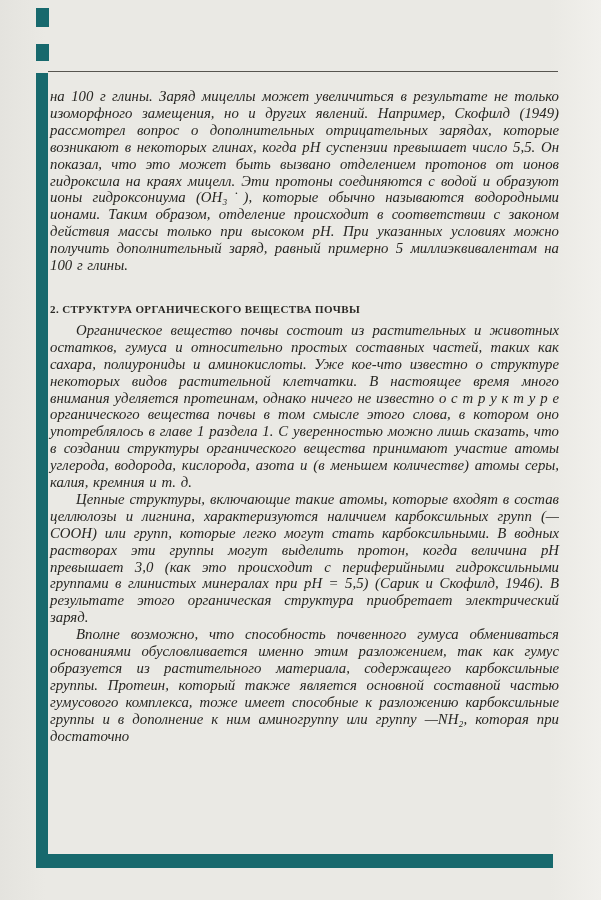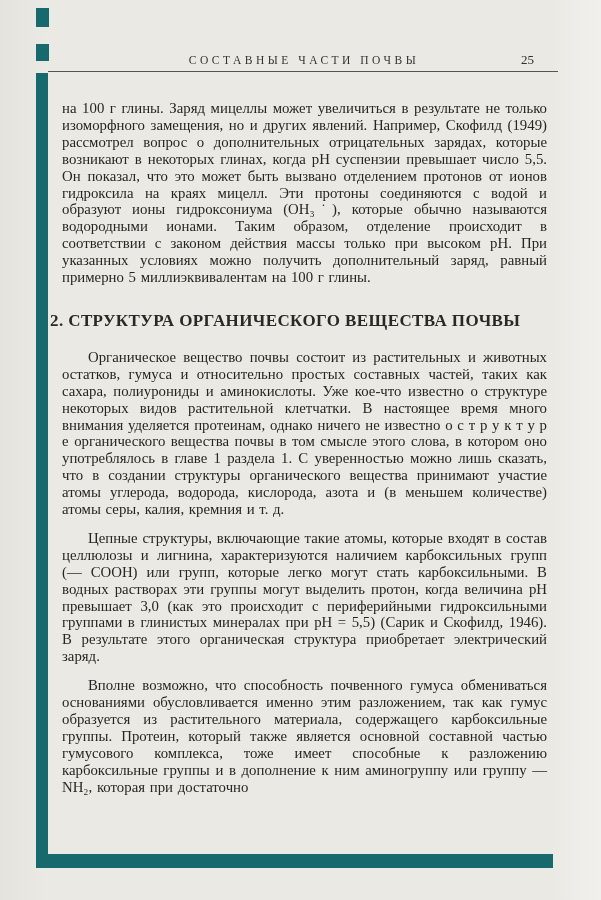--- a/index.html
+++ b/index.html
@@ -65,10 +65,6 @@
   <div class="scan-mark strip-left"></div>
   <div class="scan-mark strip-bottom"></div>
 
-  <div class="running-head">
-    <span class="rh-title">СОСТАВНЫЕ ЧАСТИ ПОЧВЫ</span>
-    <span class="rh-page">25</span>
-  </div>
   <div class="head-rule"></div>
 
   <div class="textblock">

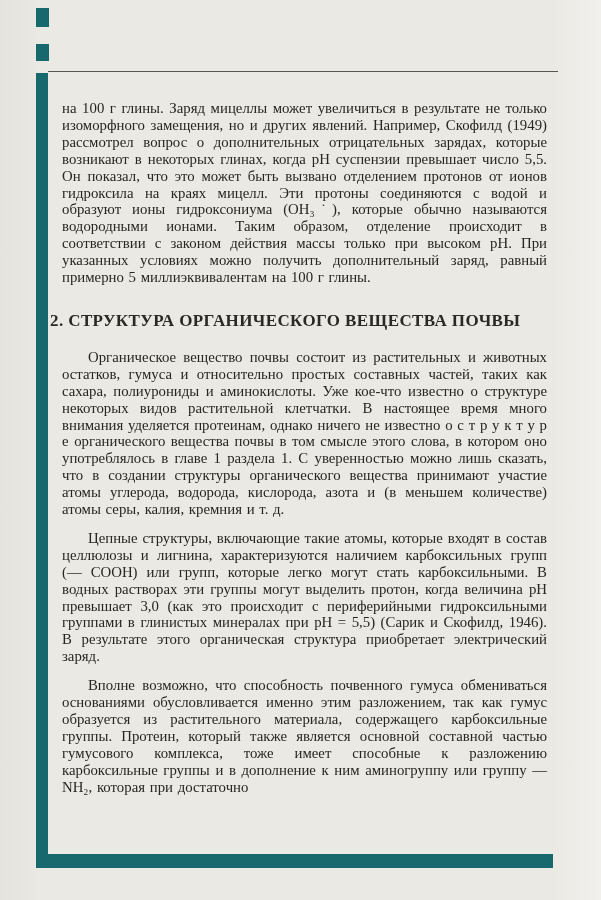--- a/index.html
+++ b/index.html
@@ -46,7 +46,7 @@
     font-size: 14.8px; line-height: 16.9px;
     text-align: justify; text-justify: inter-word;
   }
-  .para { margin: 12px; text-indent: 26px; word-spacing: 1px; }
+  .para { margin: 0; text-indent: 26px; word-spacing: 1px; font-style: italic; }
   .para.no-indent { text-indent: 0; }
   .section-heading {
     margin: 27px 0 19px 0;

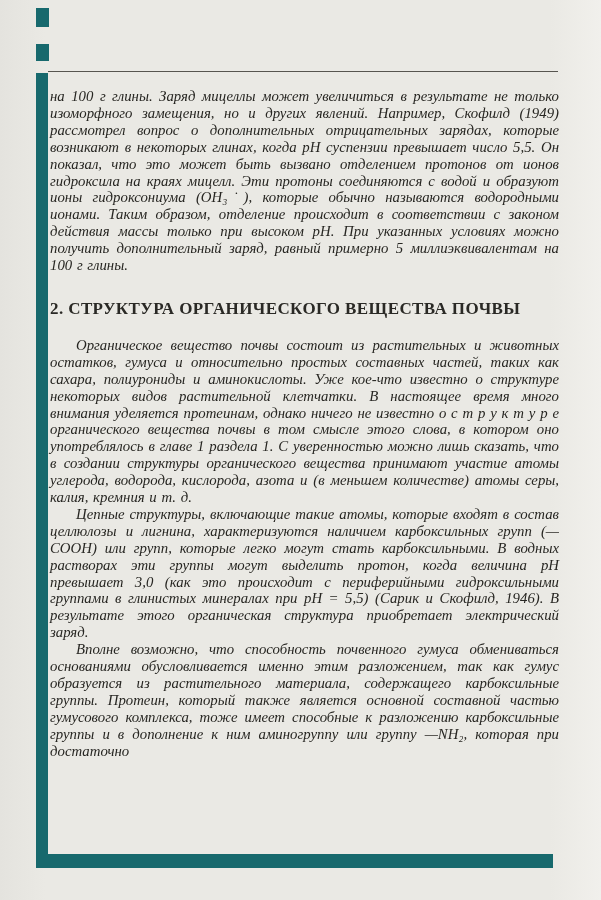--- a/index.html
+++ b/index.html
@@ -49,8 +49,8 @@
   .para { margin: 0; text-indent: 26px; word-spacing: 1px; font-style: italic; }
   .para.no-indent { text-indent: 0; }
   .section-heading {
-    margin: 27px 0 19px 0;
-    font-size: 17px; font-weight: bold; letter-spacing: 0.4px;
+    margin: 27px 0 4px 0;
+    font-size: 11px; font-weight: bold; letter-spacing: 0.4px;
     text-align: left; text-indent: 0;
     color: #2a2925;
   }

